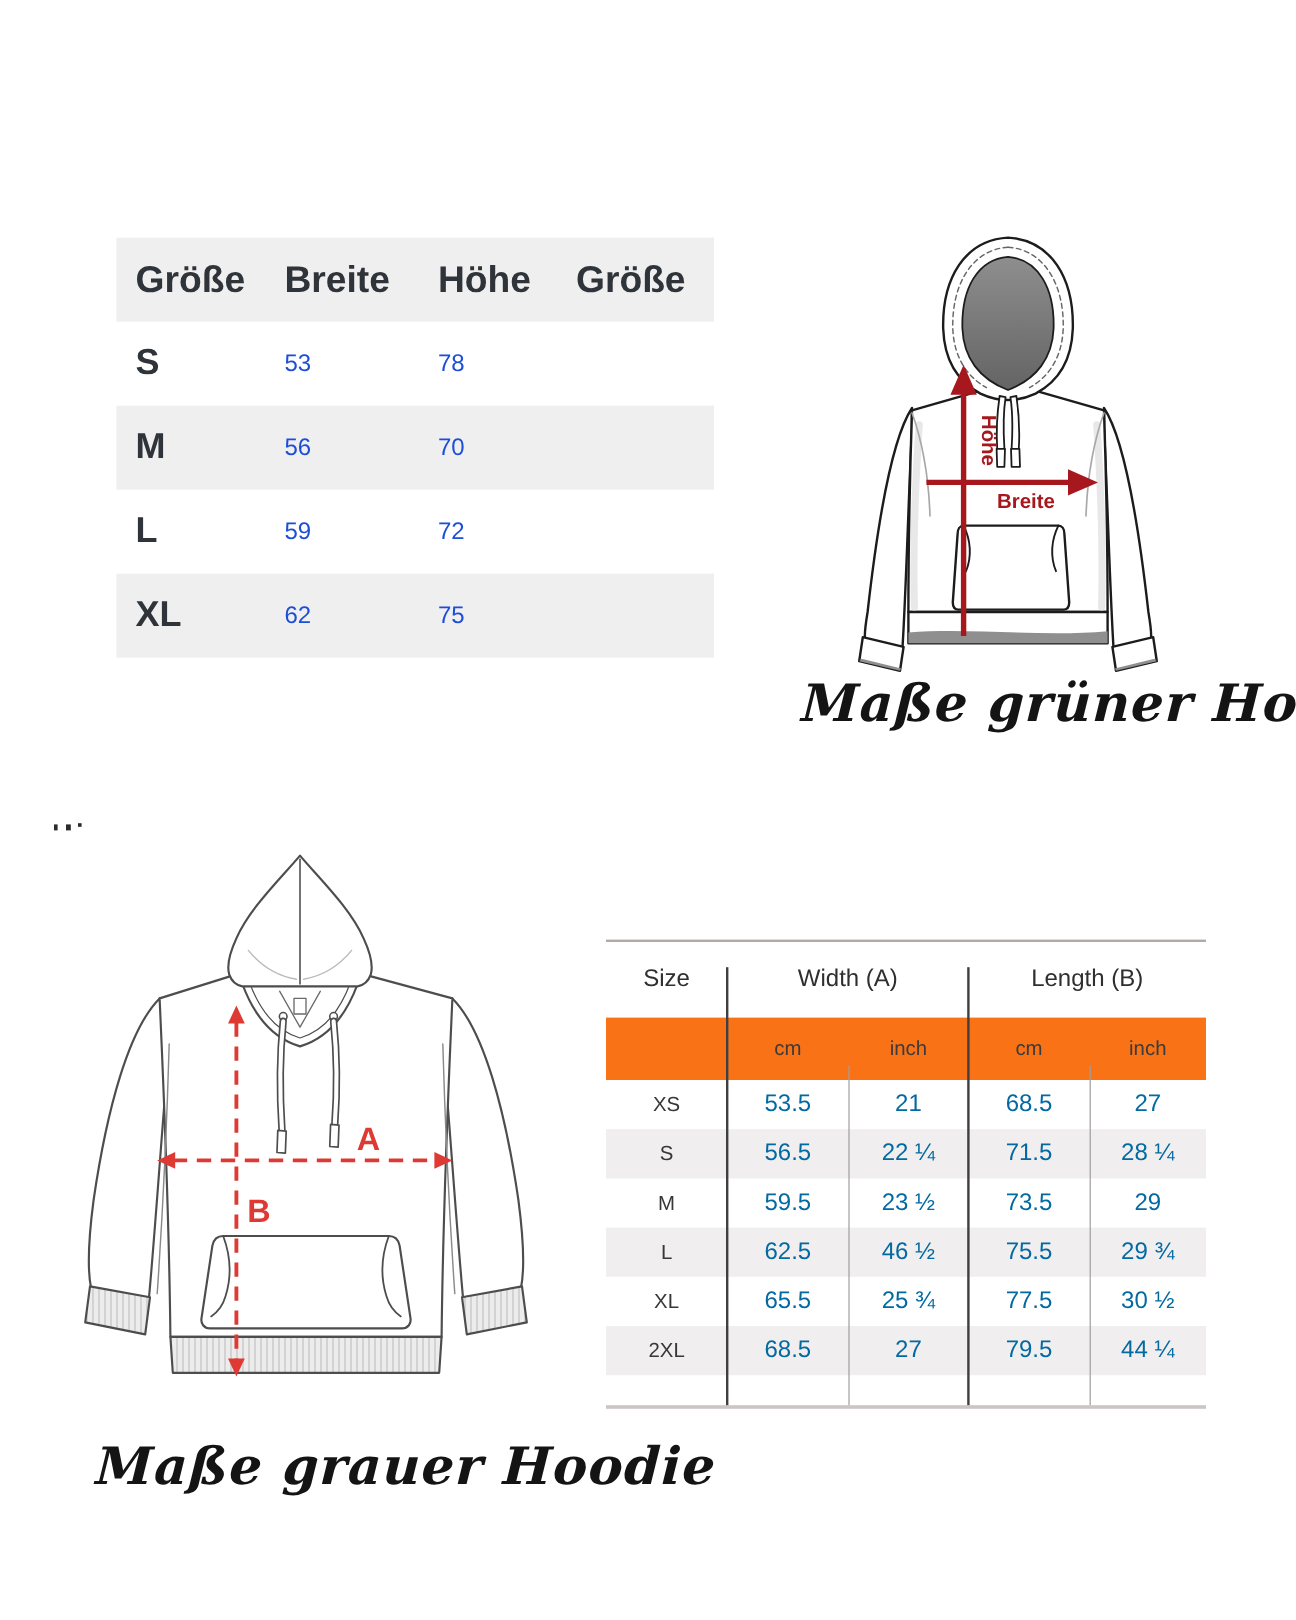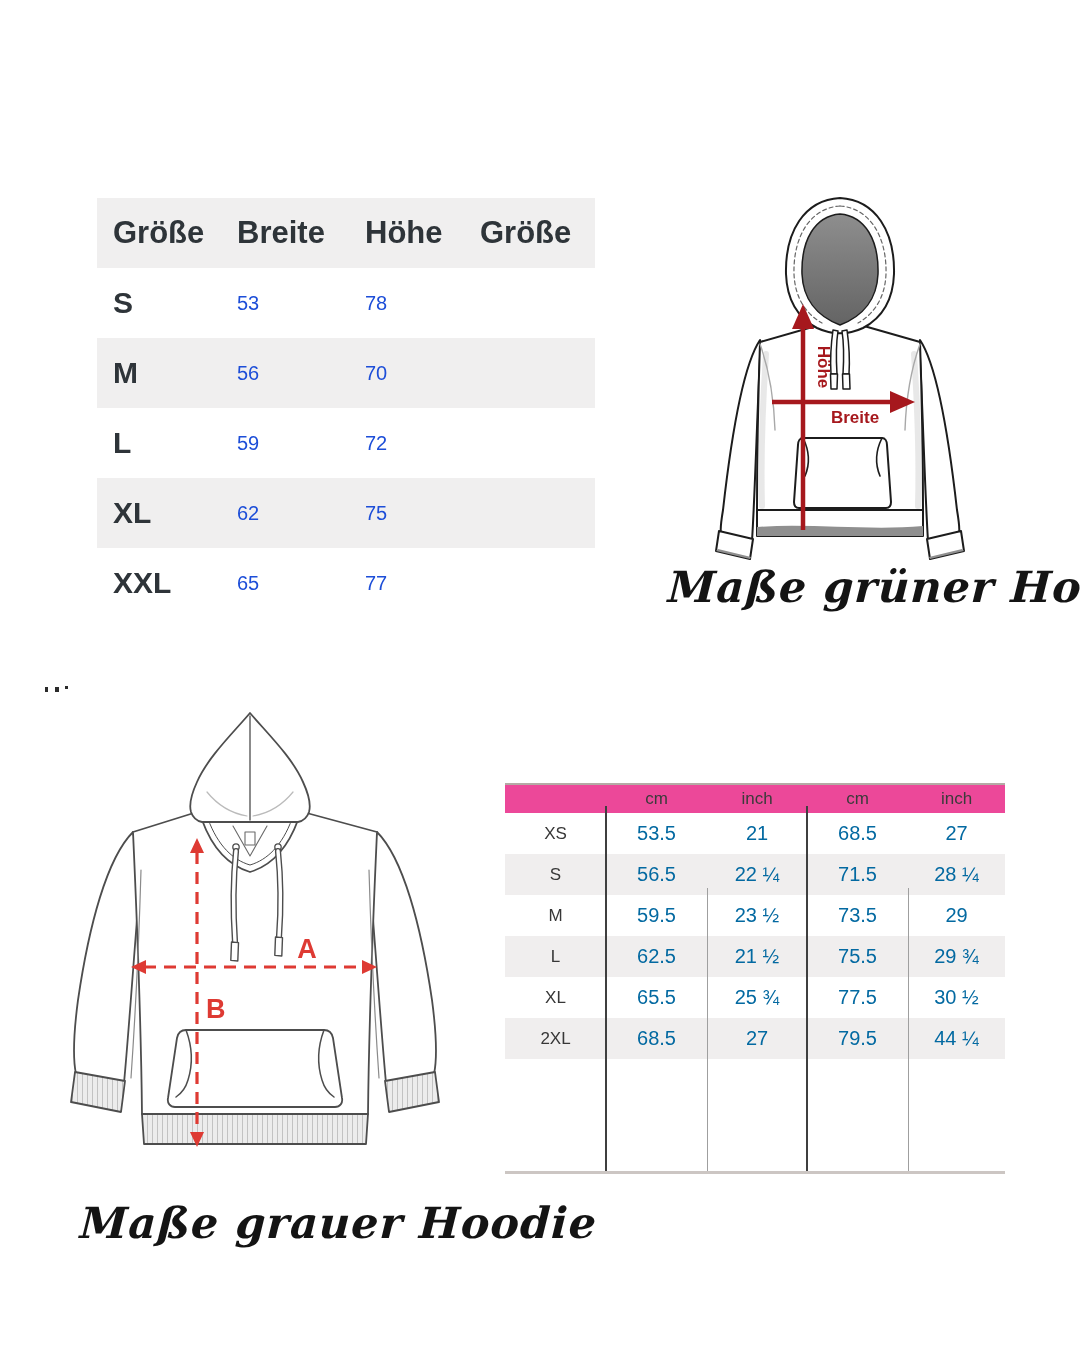--- a/index.html
+++ b/index.html
@@ -90,12 +90,6 @@
       <div class="num">75</div>
       <div class="num"></div>
     </div>
-    <div class="t1-row">
-      <div class="c0">XXL</div>
-      <div class="num">65</div>
-      <div class="num">77</div>
-      <div class="num"></div>
-    </div>
   </div>
 
   <svg class="diag-top" width="300" height="370" viewBox="0 0 300 370">

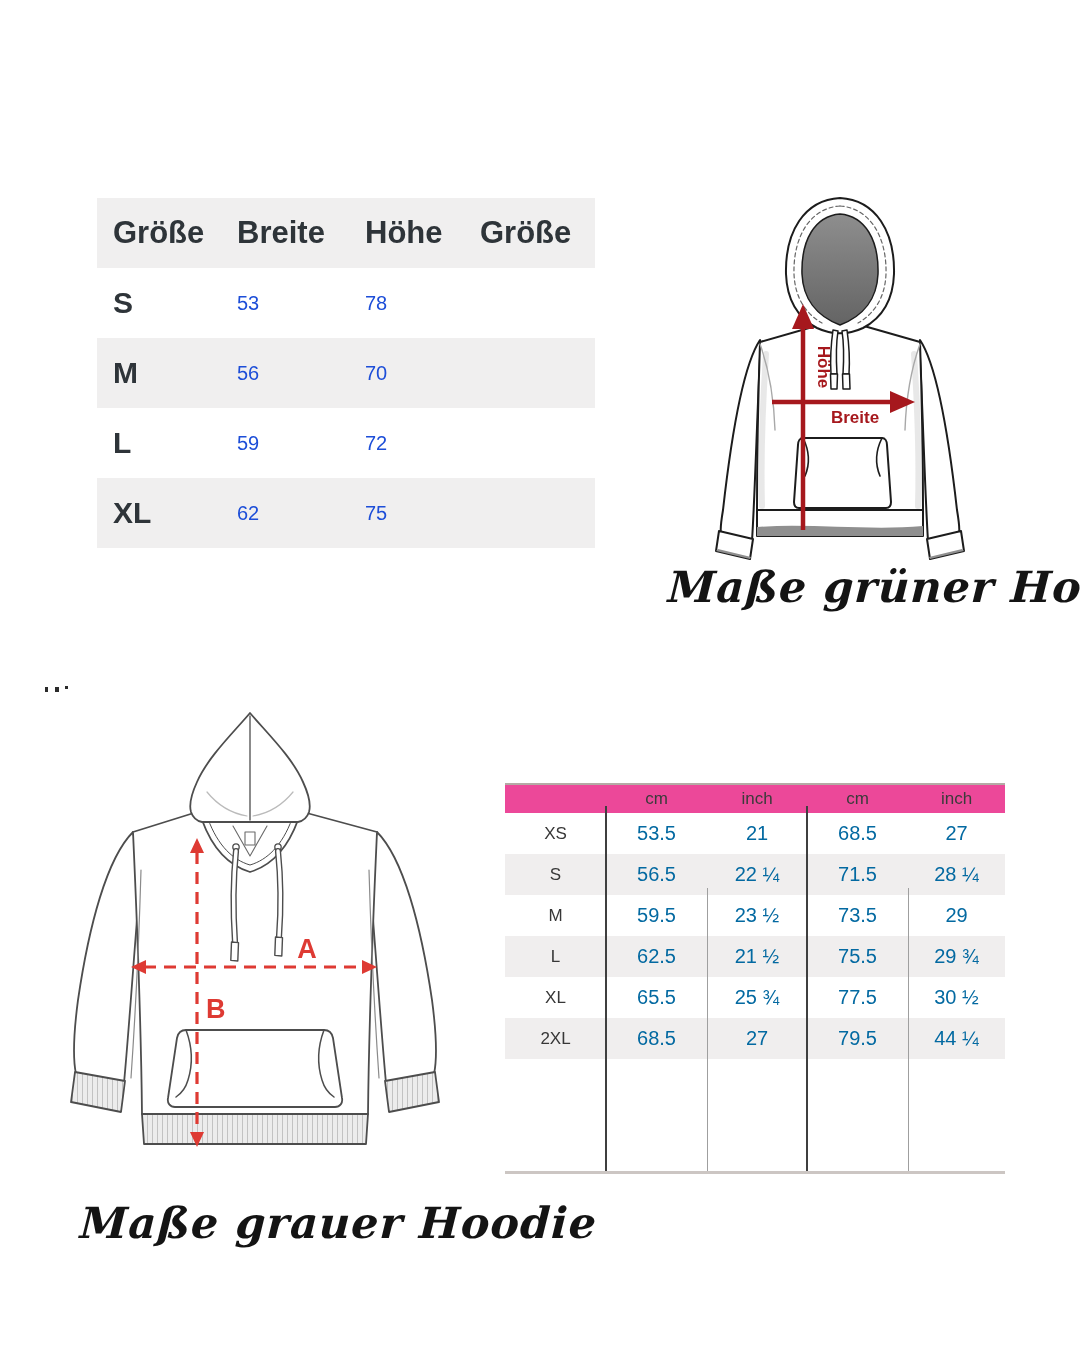--- a/index.html
+++ b/index.html
@@ -213,6 +213,11 @@
 
   <div class="rule rule-top"></div>
   <div class="t2">
+    <div class="t2-row t2-ghead">
+      <div>Size</div>
+      <div class="span2">Width (A)</div>
+      <div class="span2">Length (B)</div>
+    </div>
     <div class="t2-row t2-sub">
       <div></div>
       <div>cm</div>

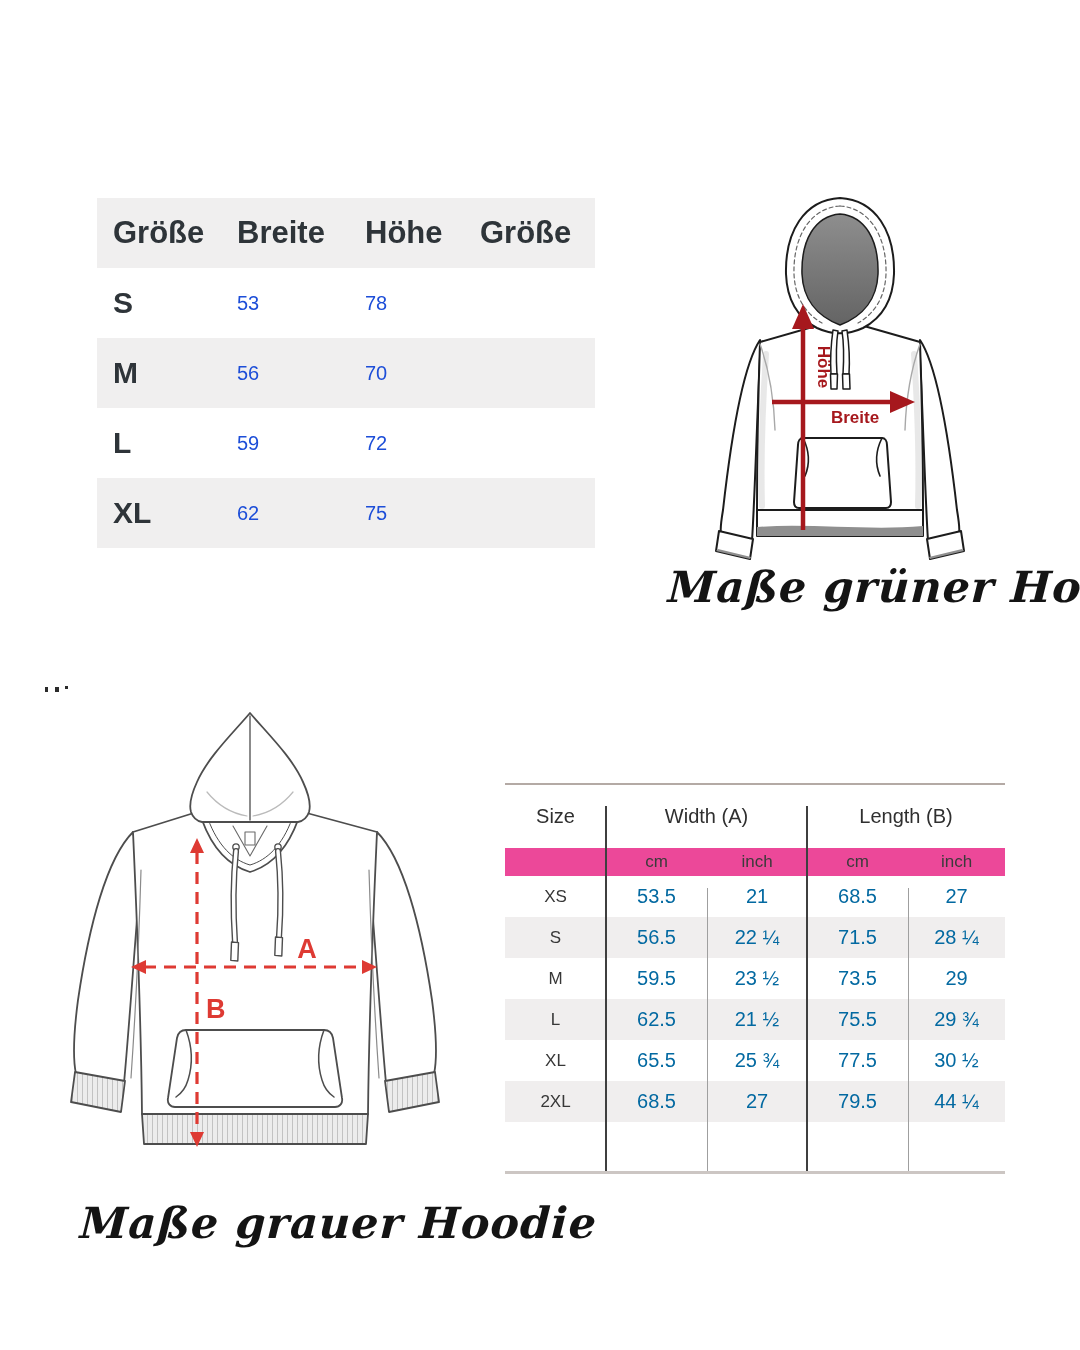--- a/index.html
+++ b/index.html
@@ -28,7 +28,7 @@
   .t2-row{display:grid;grid-template-columns:101px 101px 100px 101px 97px;align-items:center;text-align:center;}
   .t2-ghead{height:63px;font-size:20px;color:#2f2f2f;}
   .t2-ghead .span2{grid-column:span 2;}
-  .t2-sub{height:28px;font-size:17px;color:#3b3b3b;background:#ec4899;}
+  .t2-sub{height:52px;font-size:17px;color:#3b3b3b;background:#f97316;}
   .t2-data{height:41px;}
   .t2-data .sz{font-size:17px;color:#373737;}
   .t2-data .num{font-size:20px;color:#0369a1;}

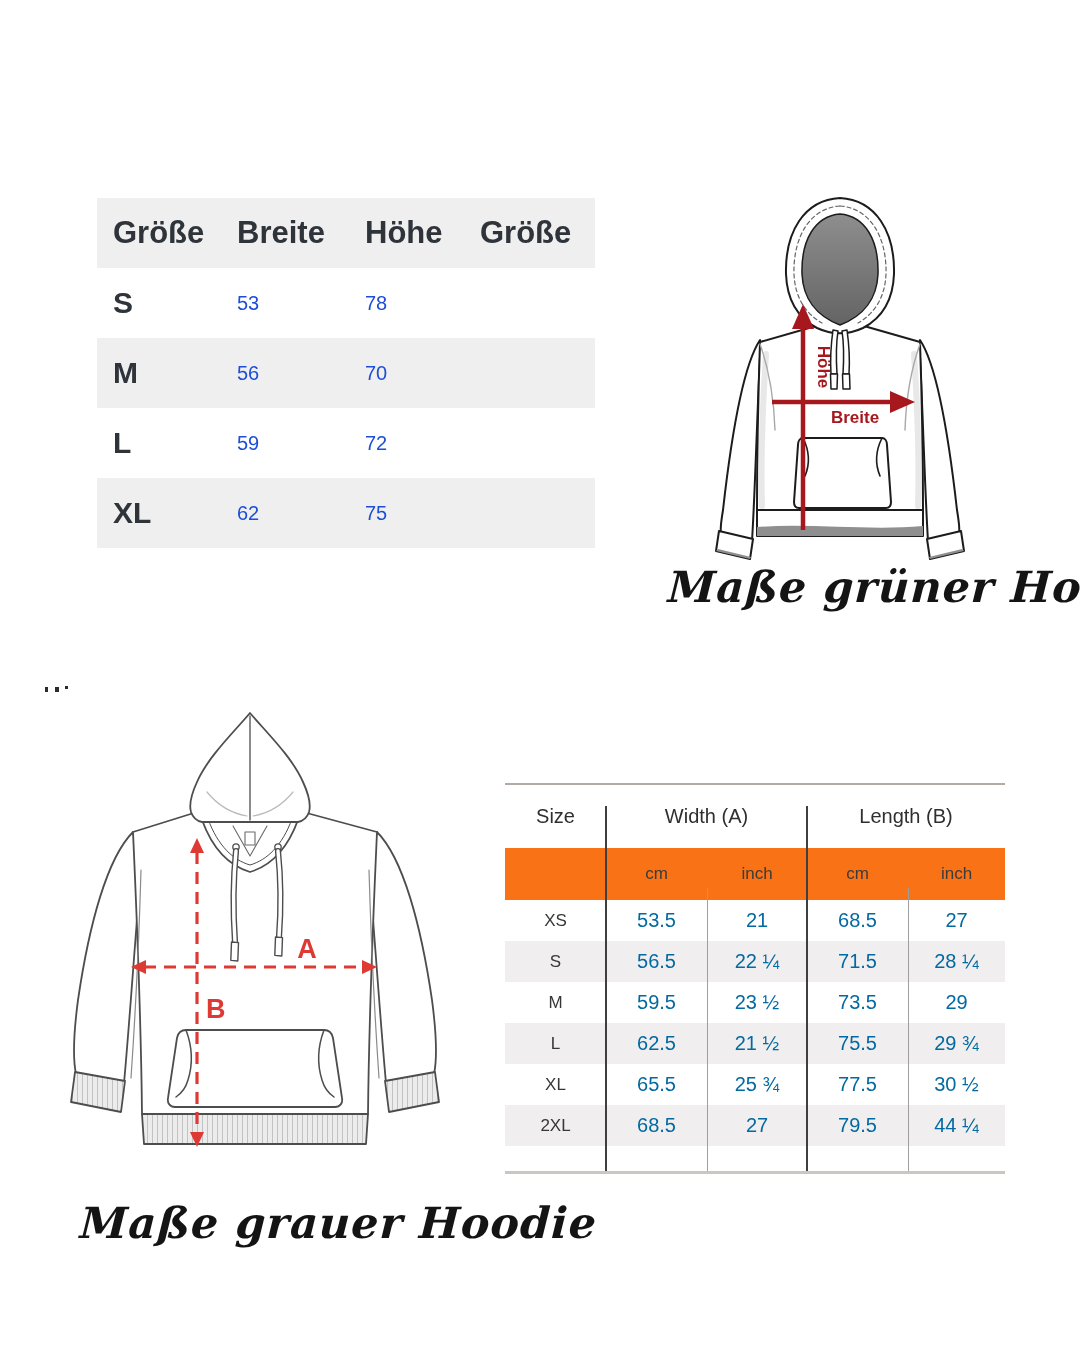--- a/index.html
+++ b/index.html
@@ -249,7 +249,7 @@
     <div class="t2-row t2-data stripe2">
       <div class="sz">L</div>
       <div class="num">62.5</div>
-      <div class="num">21 ½</div>
+      <div class="num">46 ½</div>
       <div class="num">75.5</div>
       <div class="num">29 ¾</div>
     </div>

